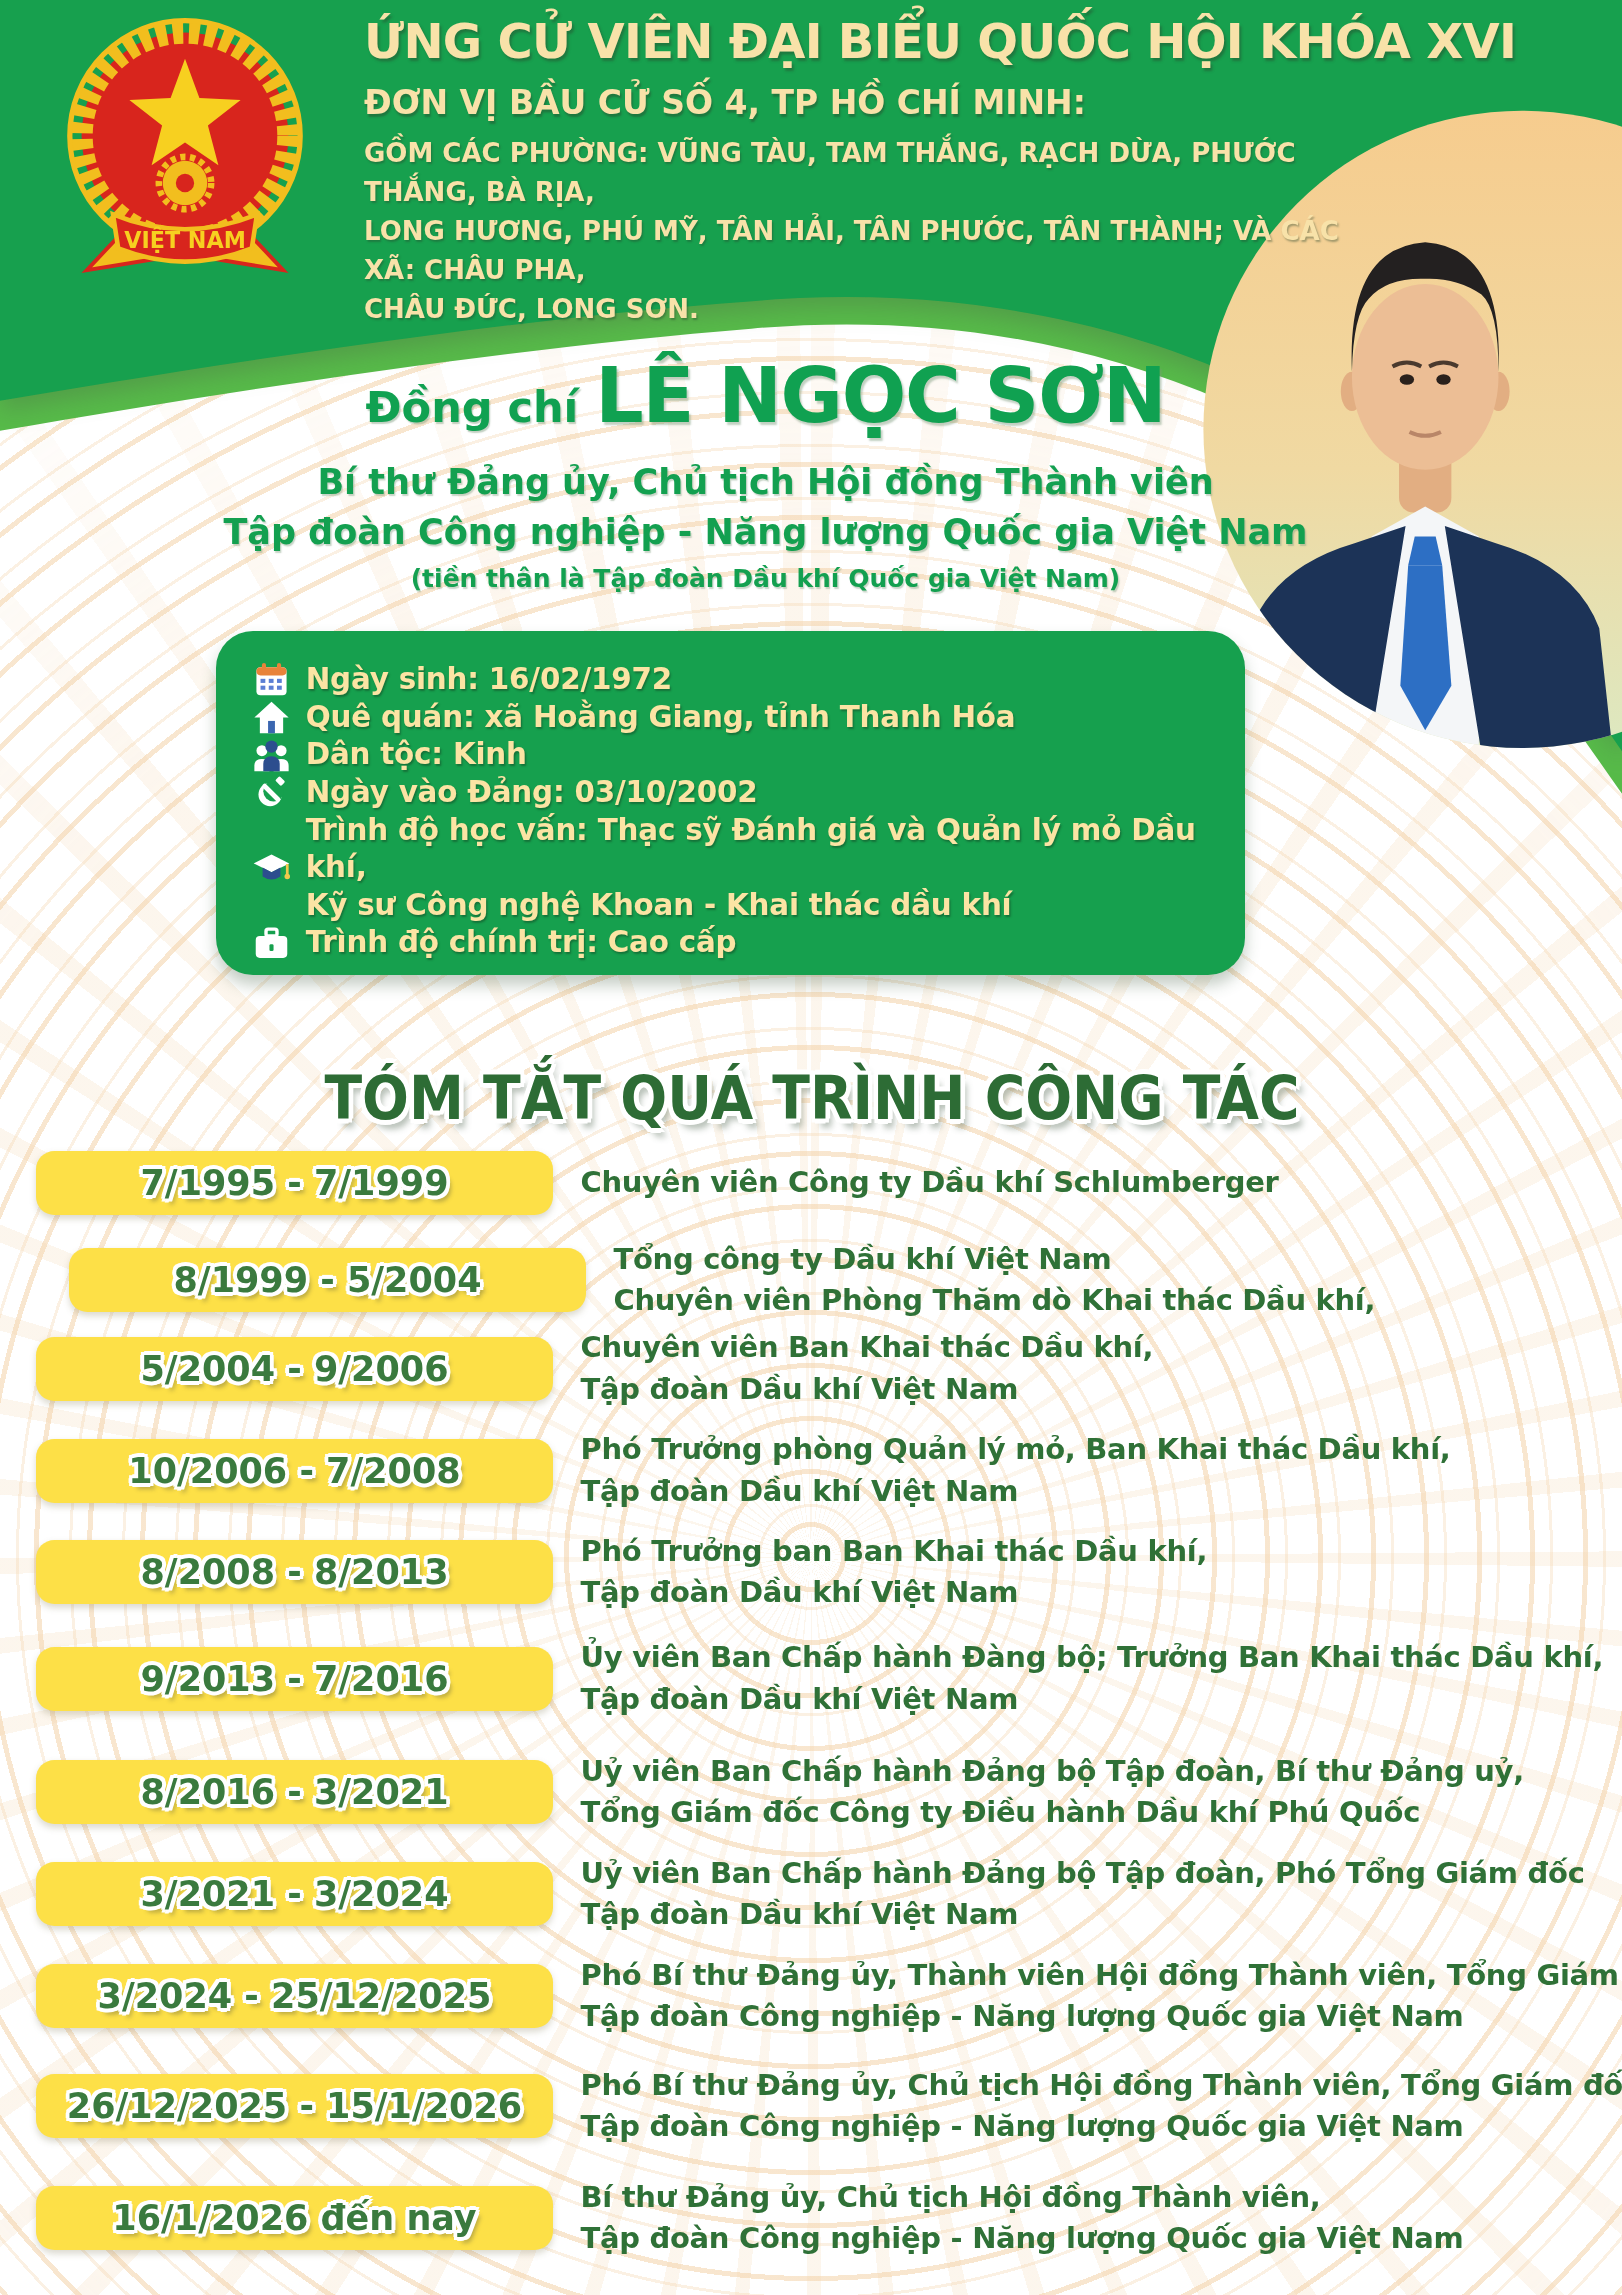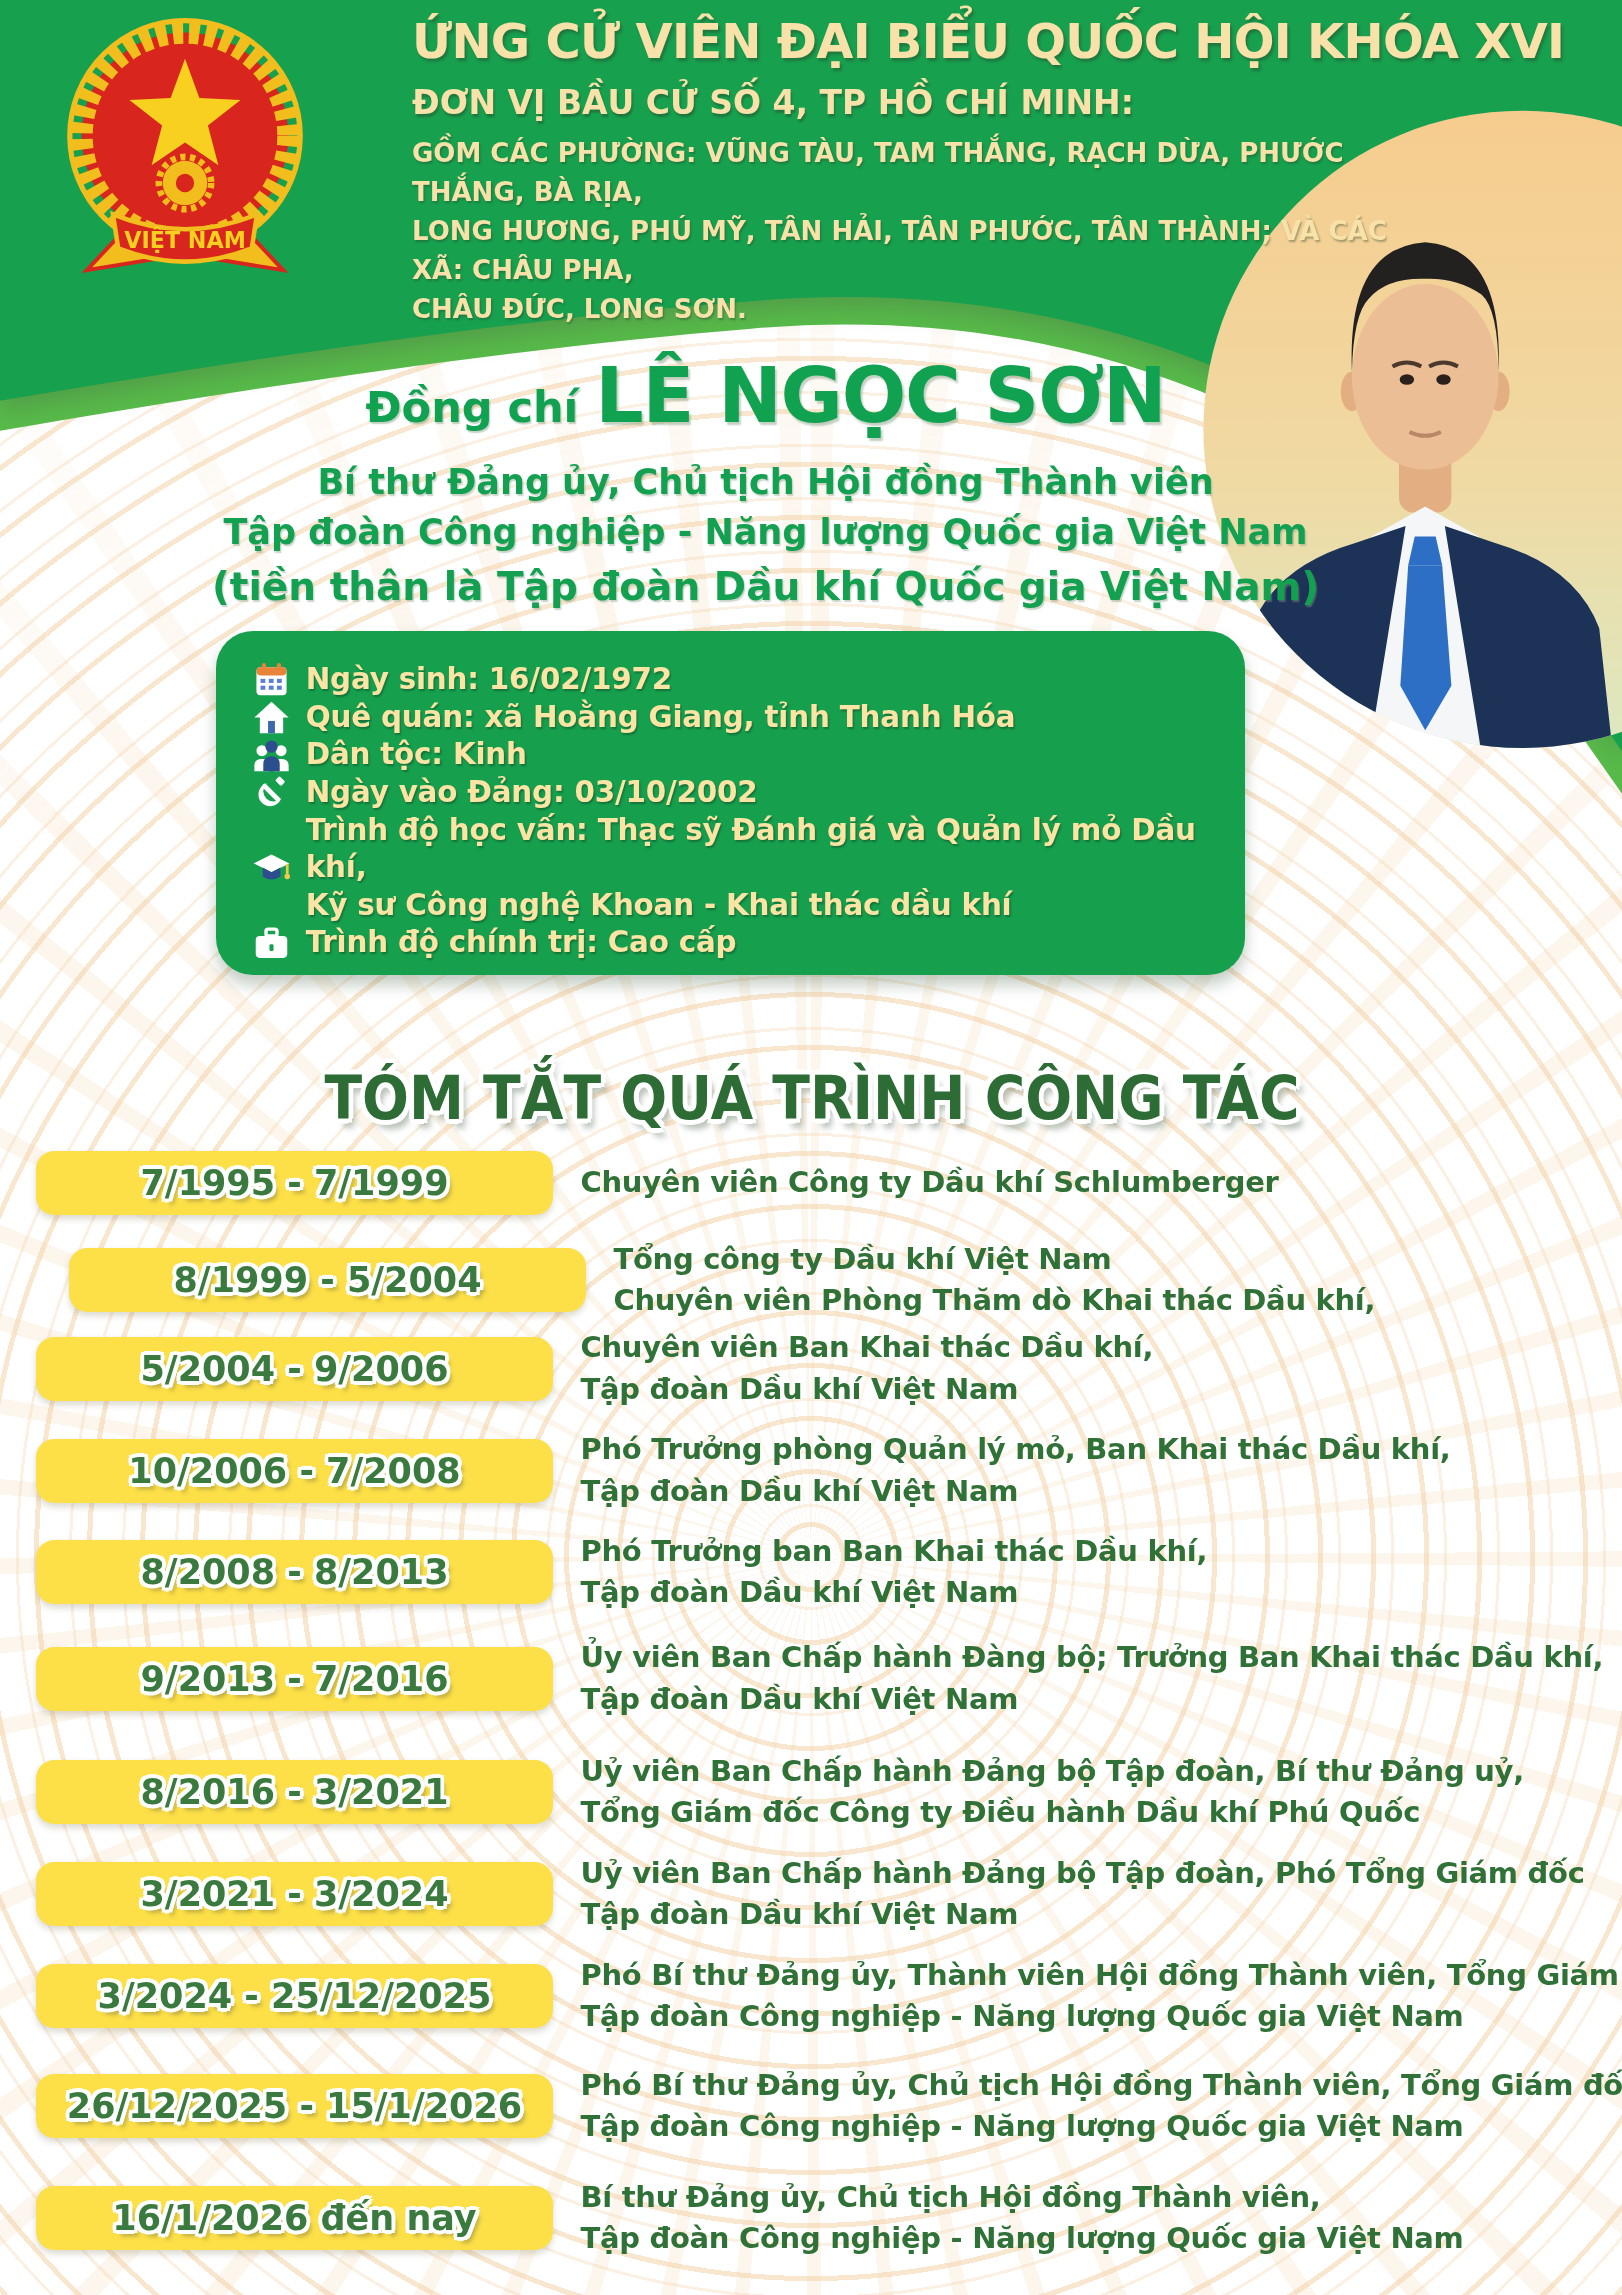--- a/index.html
+++ b/index.html
@@ -28,7 +28,7 @@
   
   .emblem{position:absolute; left:41px; top:18.3px; z-index:4;}
   
-  .header-text{position:absolute; left:364px; top:13px; width:1034px; z-index:4; color:#F8E2A9;margin-left:48px;}
+  .header-text{position:absolute; left:364px; top:13px; width:1034px; z-index:4; color:#F8E2A9;}
   .h-title{font-size:48px; font-weight:bold; letter-spacing:-0.7px;
     text-shadow:2px 3.3px 2.6px rgba(40,70,45,.45); white-space:nowrap;}
   .h-unit{font-size:33px; font-weight:bold; margin-top:14.4px;

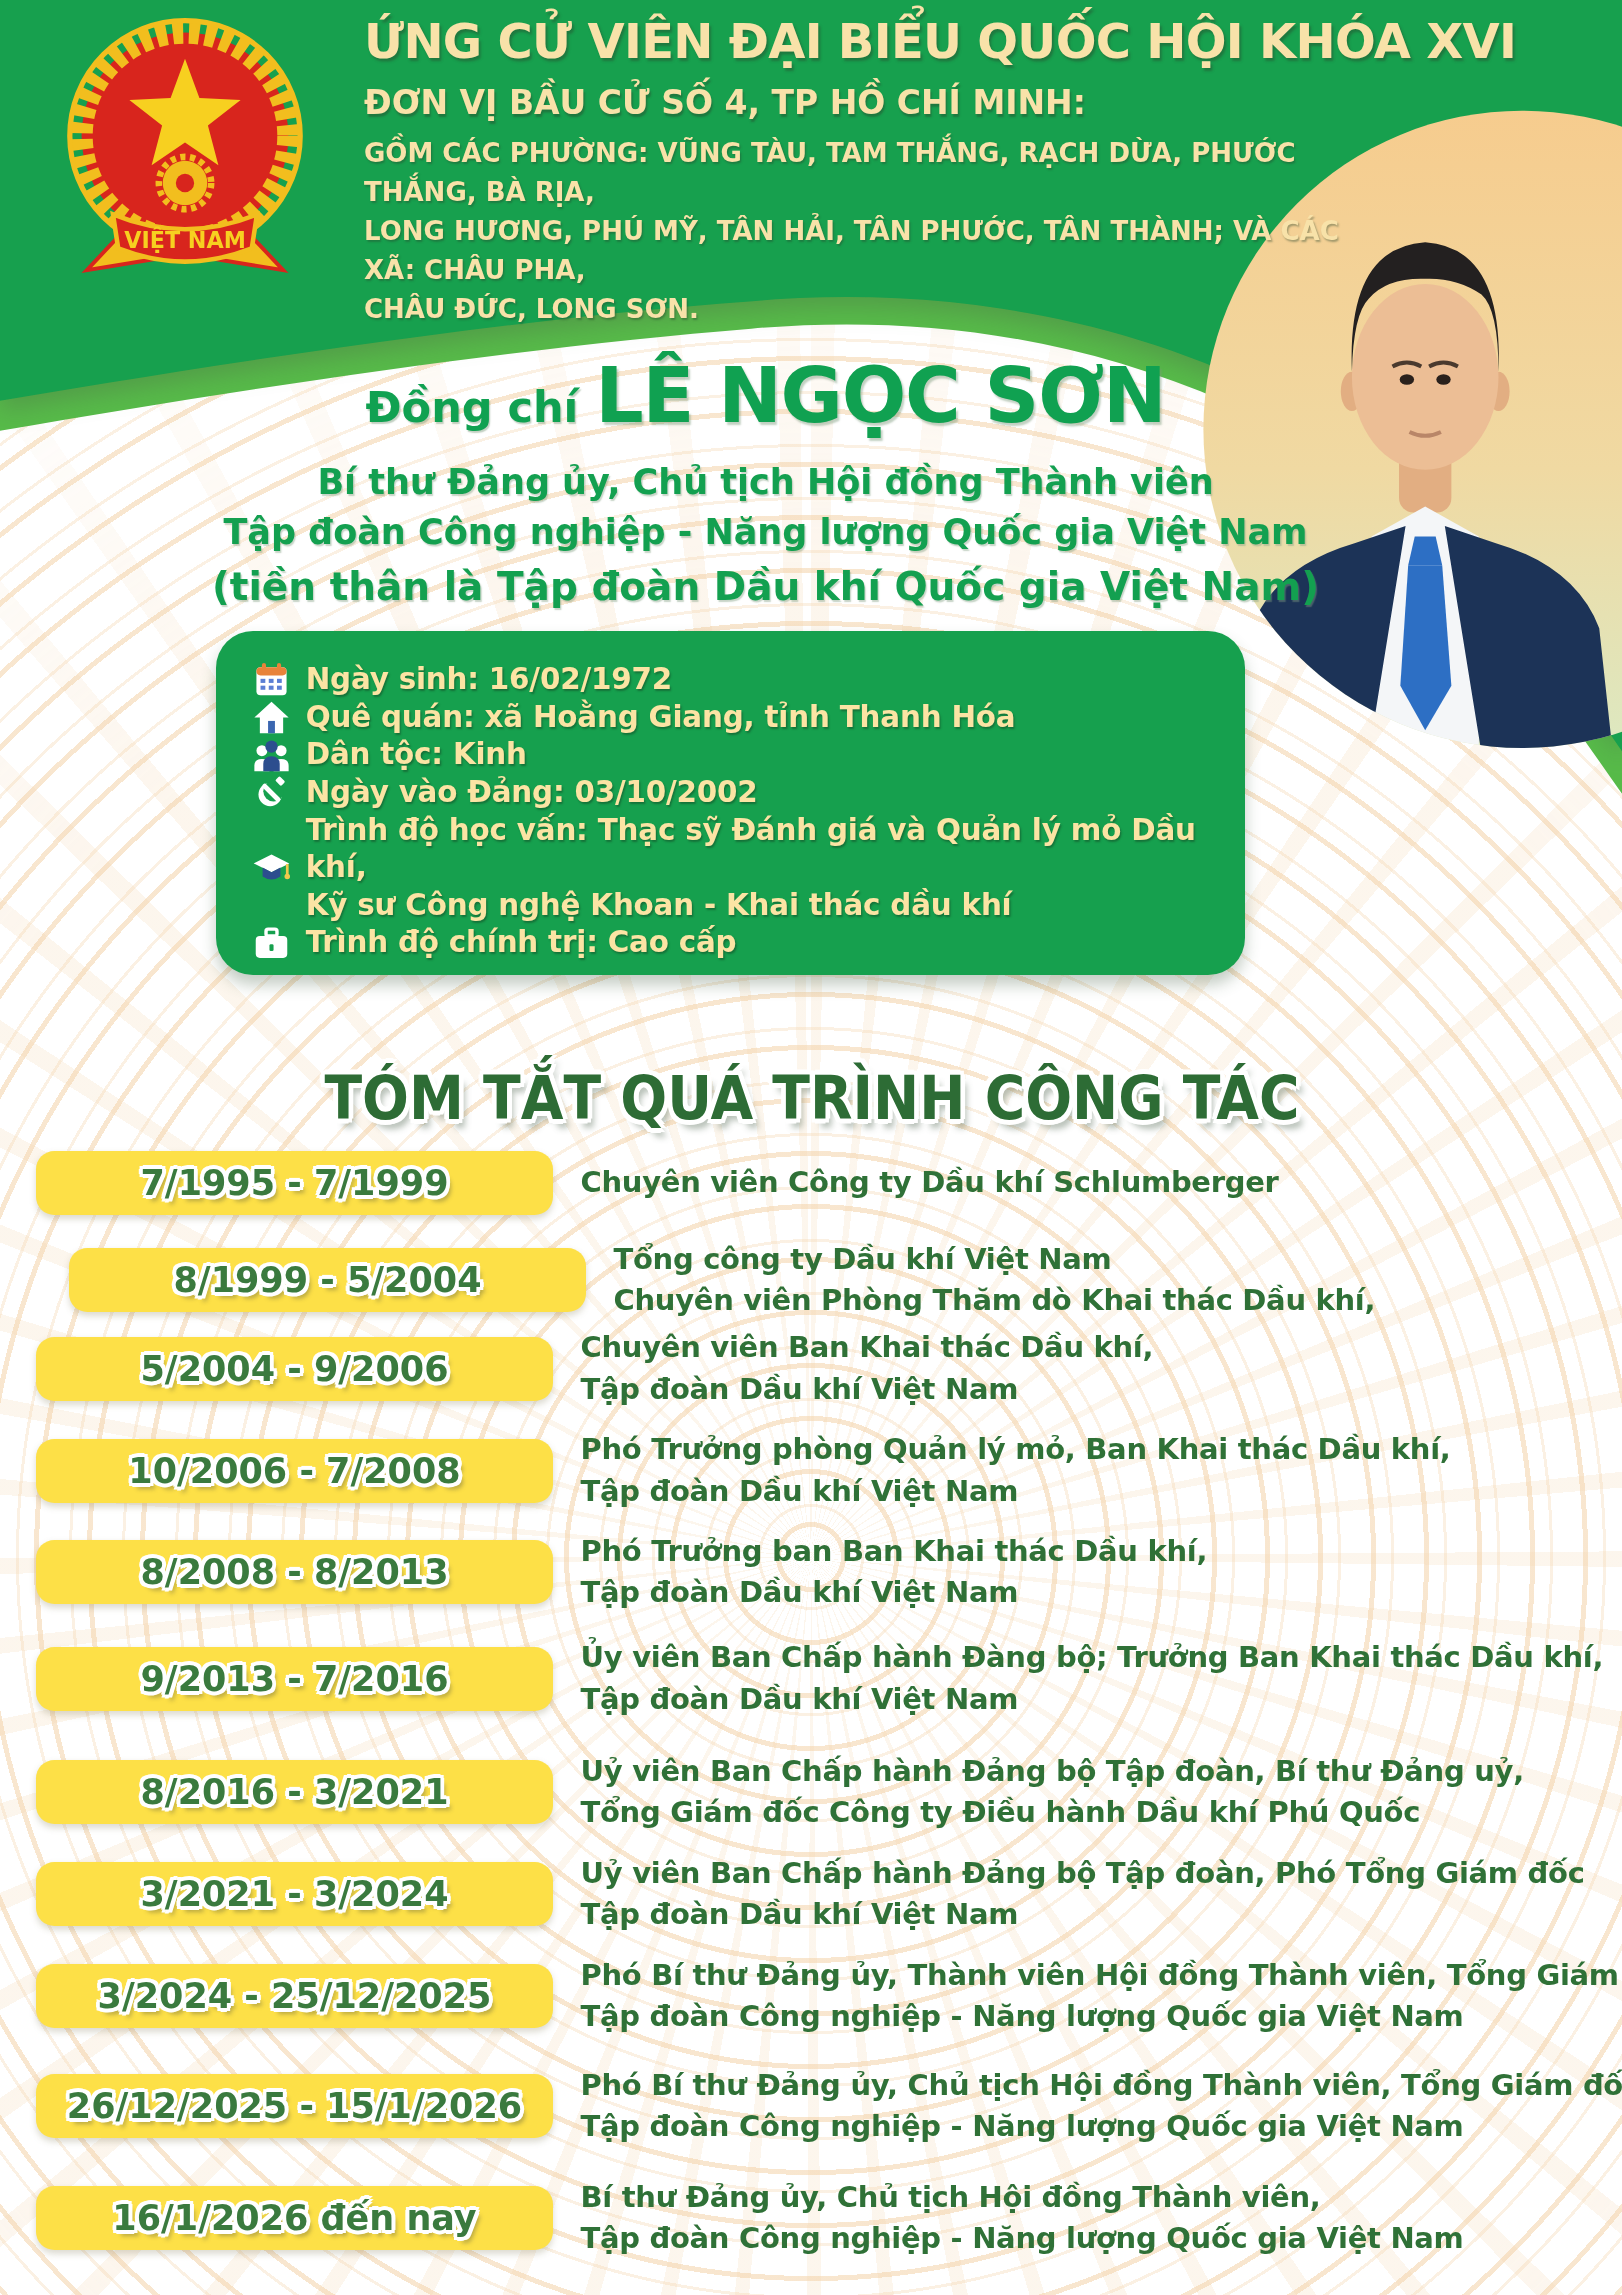--- a/index.html
+++ b/index.html
@@ -48,7 +48,7 @@
     color:#13A050; font-weight:bold; text-shadow:1.3px 2px 1.3px rgba(130,160,130,.45); white-space:nowrap;}
   .pos1{top:462px; font-size:35px;}
   .pos2{top:512px; font-size:35px;}
-  .pos3{top:564px; font-size:39px;}
+  .pos3{top:564px; font-size:25px;}
   
   .info-box{position:absolute; left:216px; top:631px; width:1029px; height:344px; z-index:5;
     background:#16A04E; border-radius:37px; box-shadow:0 9.2px 14.4px rgba(60,90,60,.30);

